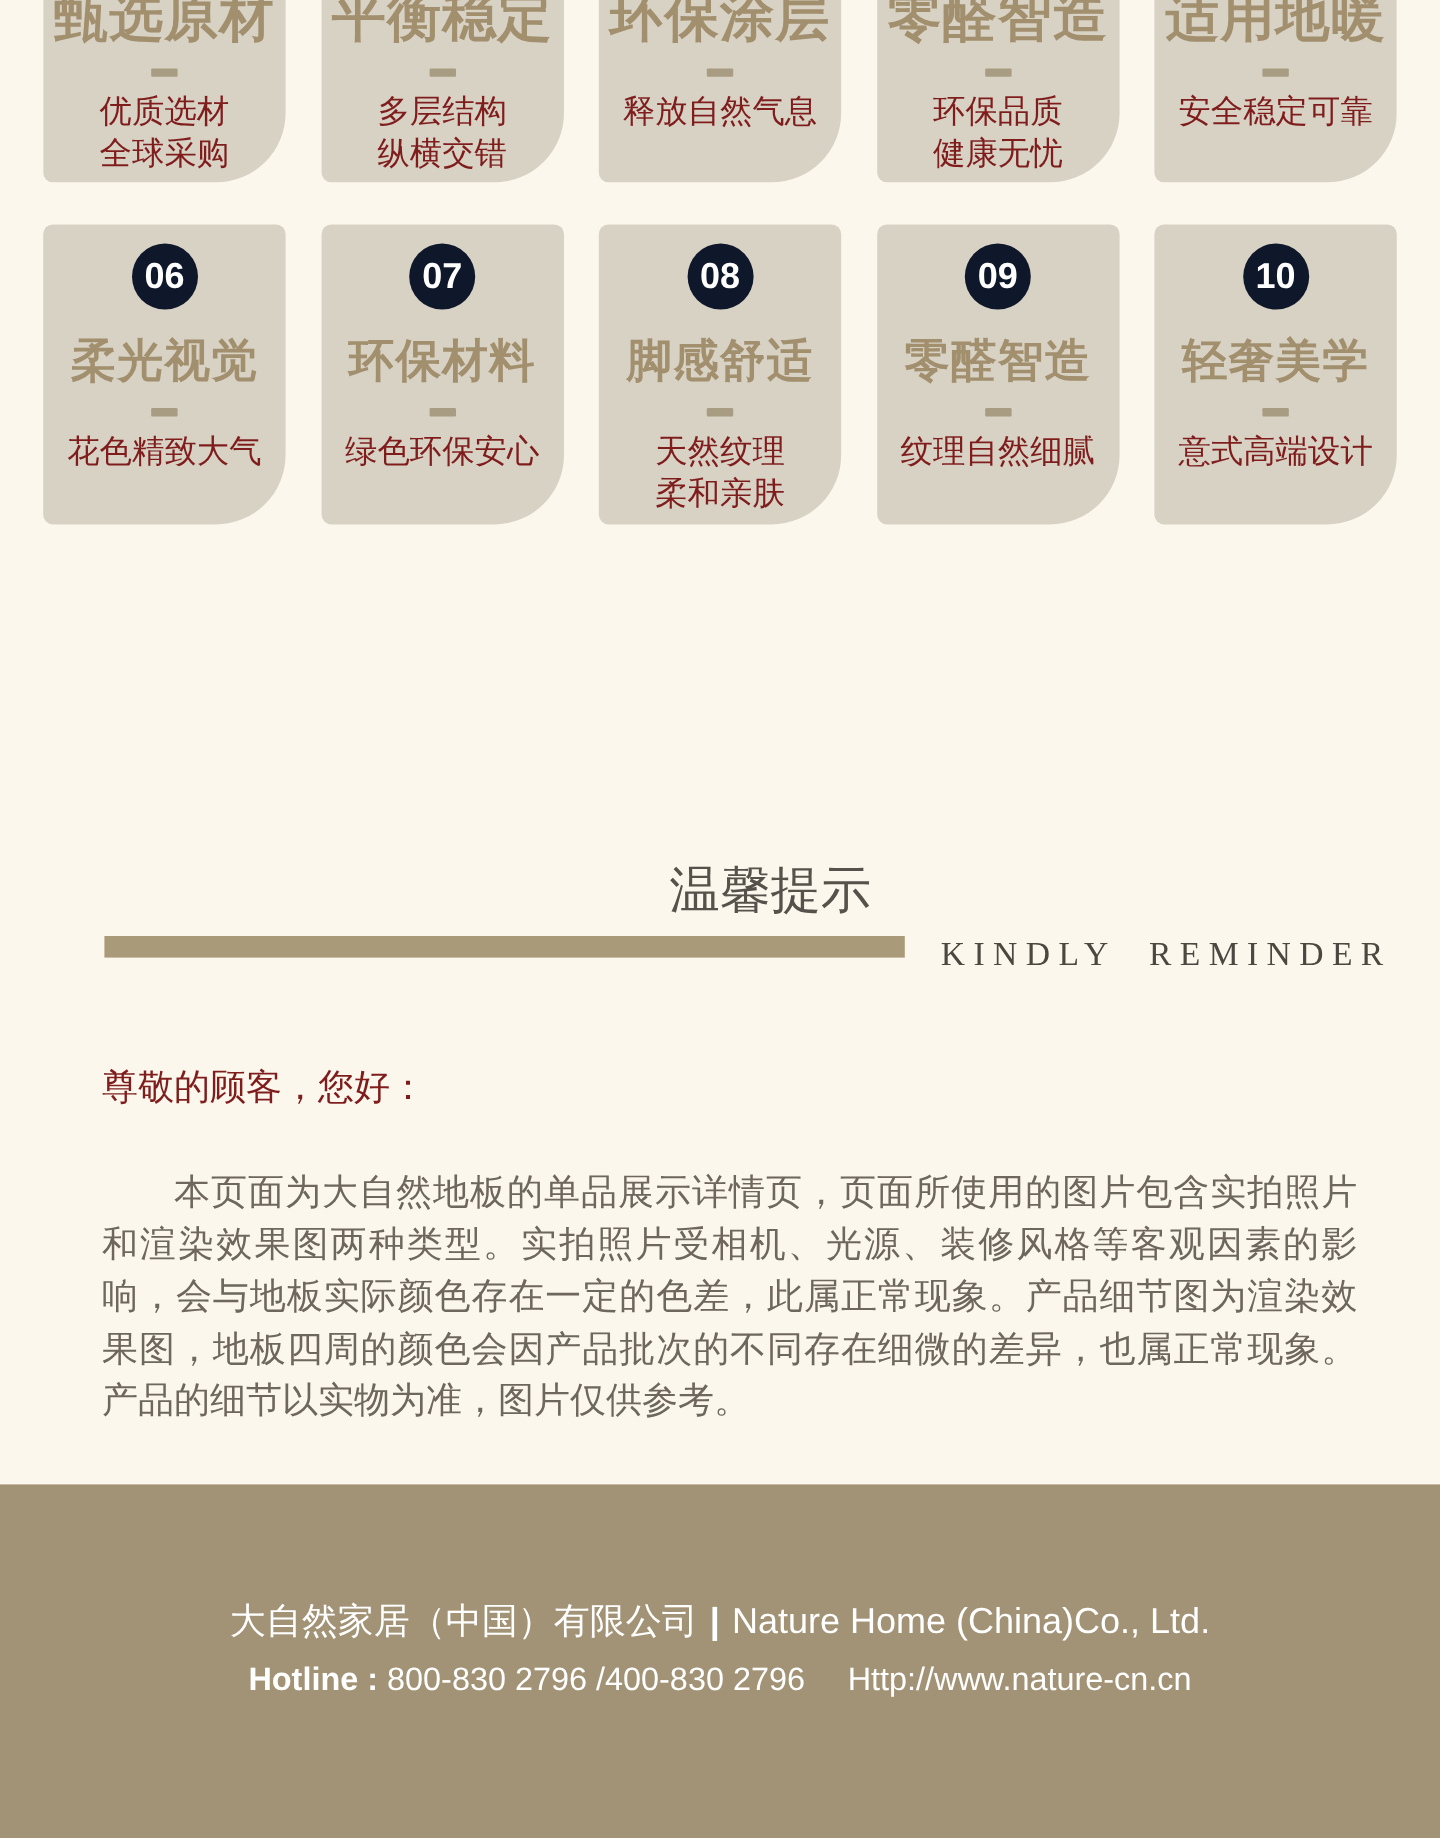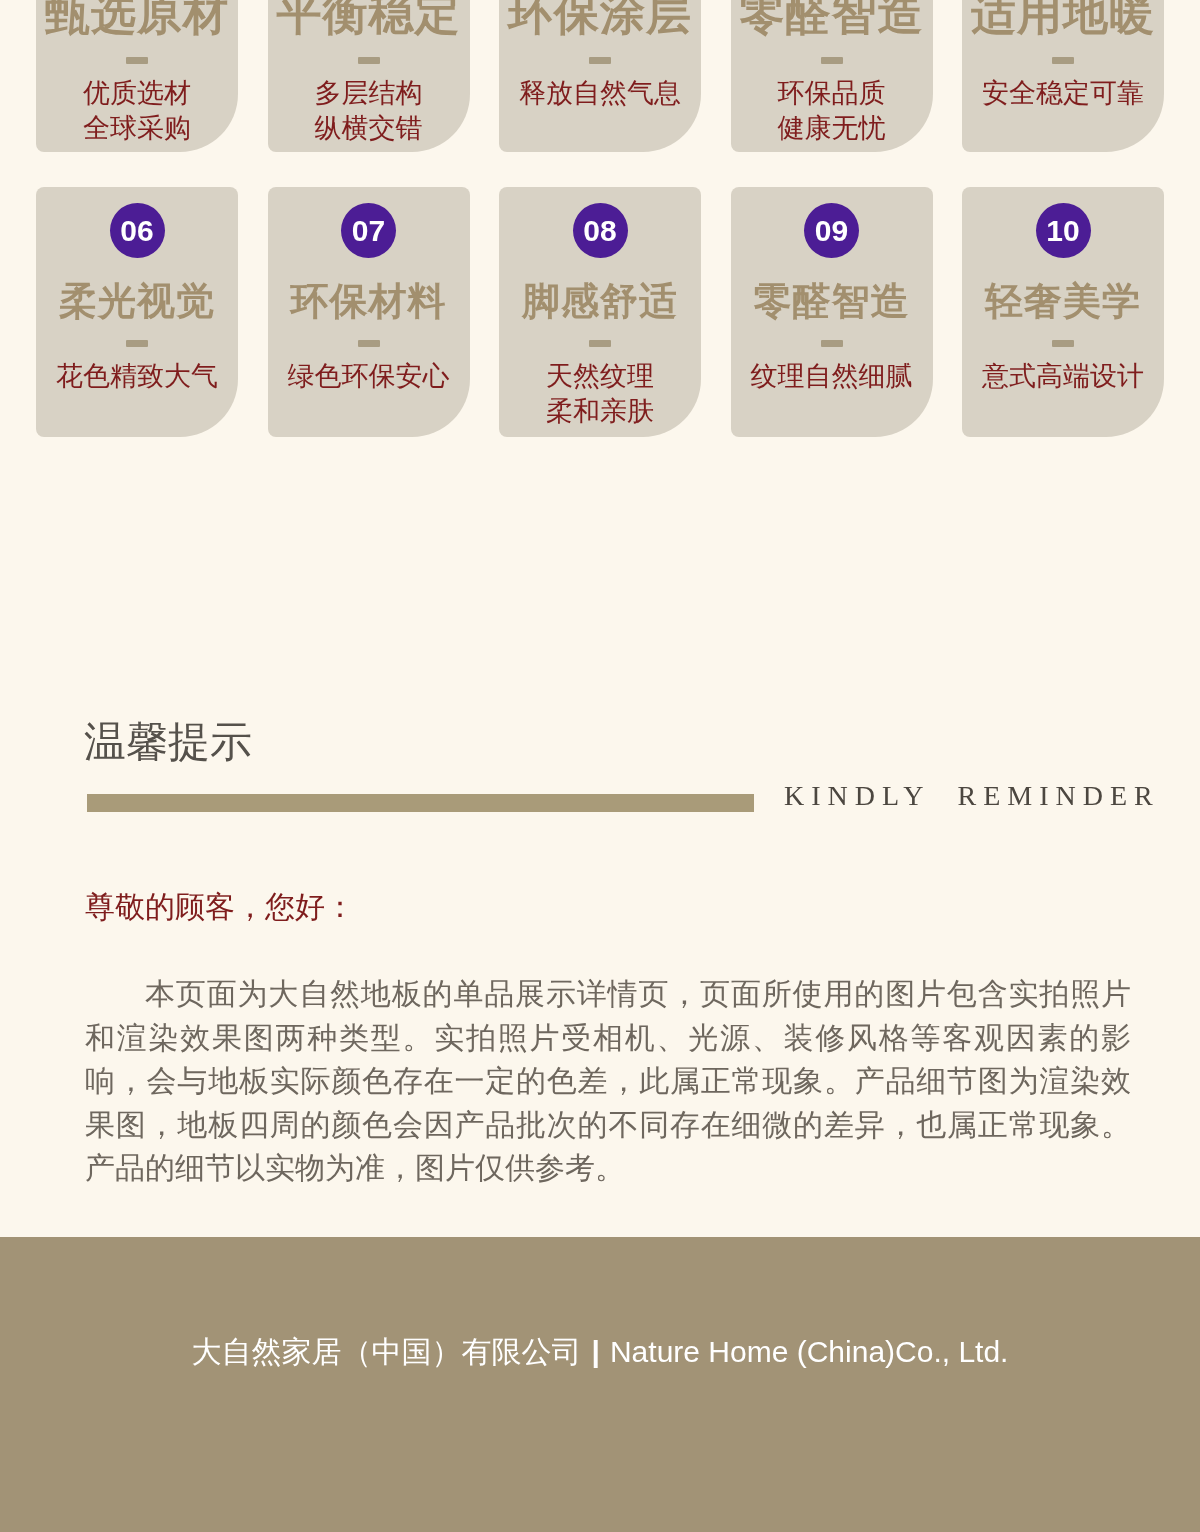--- a/index.html
+++ b/index.html
@@ -28,7 +28,7 @@
     width: 55px; height: 55px;
     margin: 16px auto 0;
     border-radius: 50%;
-    background: #4c1d95;
+    background: #0f172a;
     color: #ffffff;
     font-size: 30px; font-weight: bold;
     line-height: 55px;

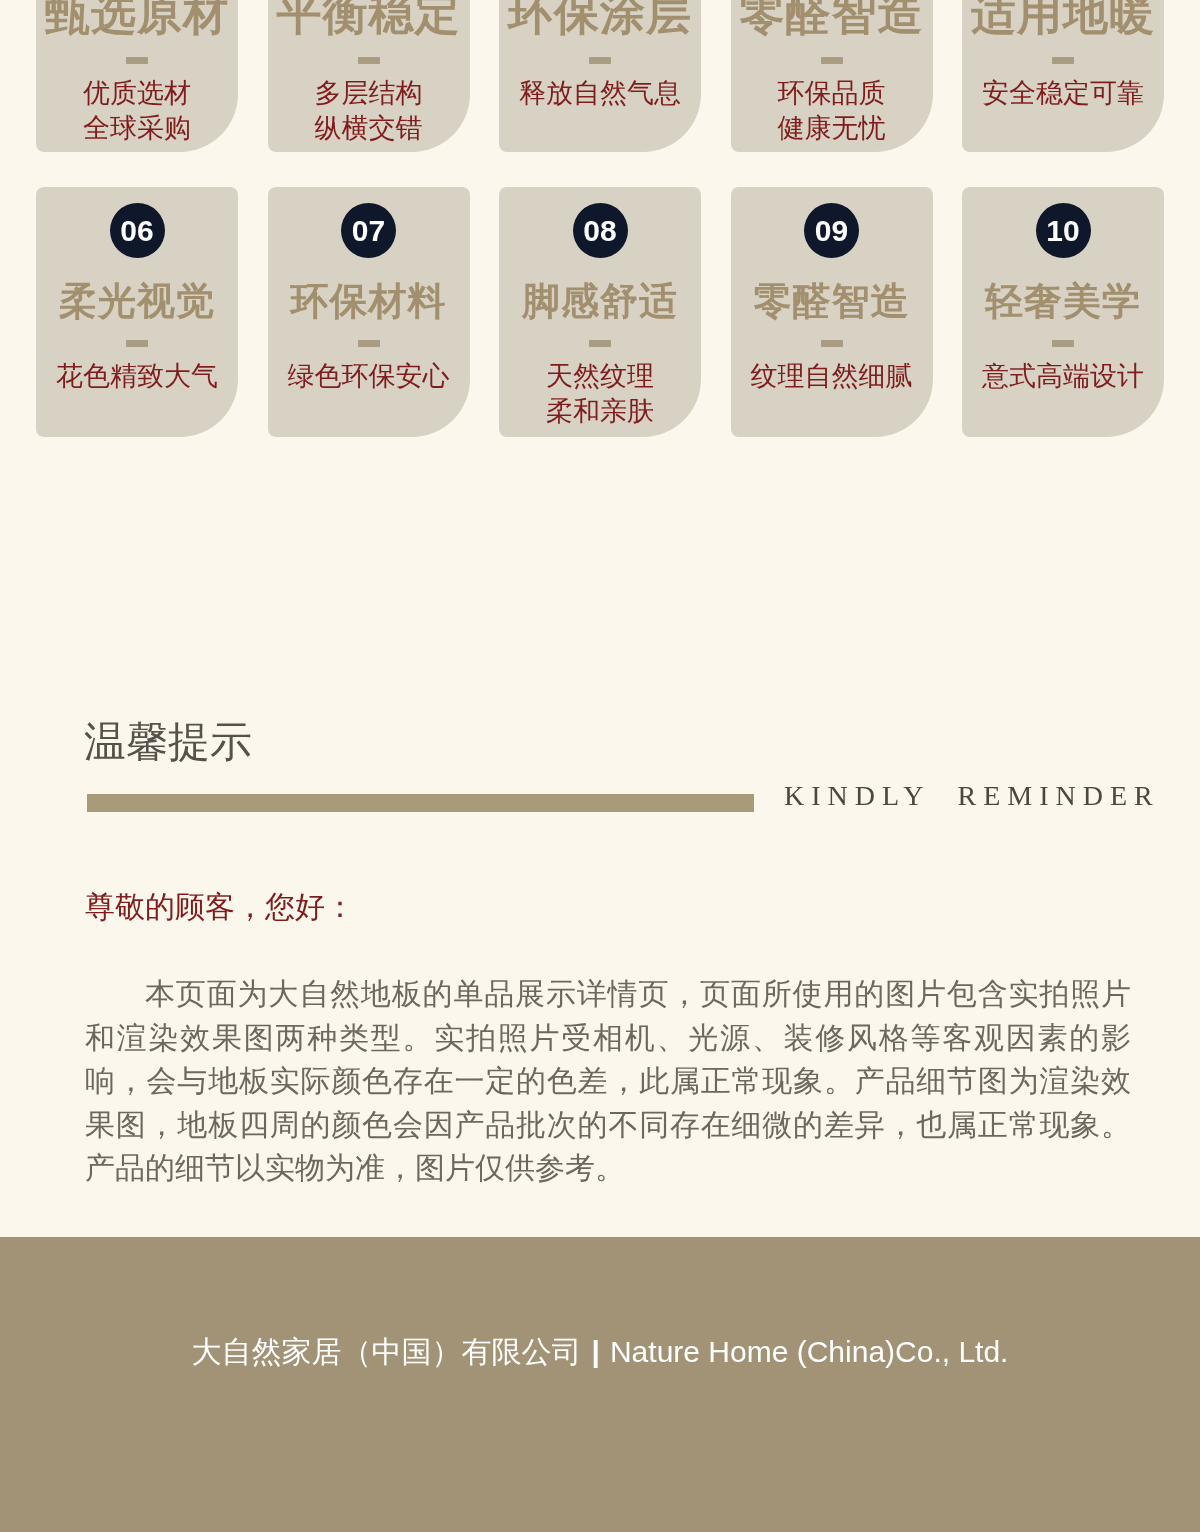--- a/index.html
+++ b/index.html
@@ -61,6 +61,7 @@
     font-size: 42px; line-height: 50px;
     font-weight: normal;
     color: #55514b;
+    text-align: center;
   }
   .bar-row {
     margin: 13px 0 0 87px;

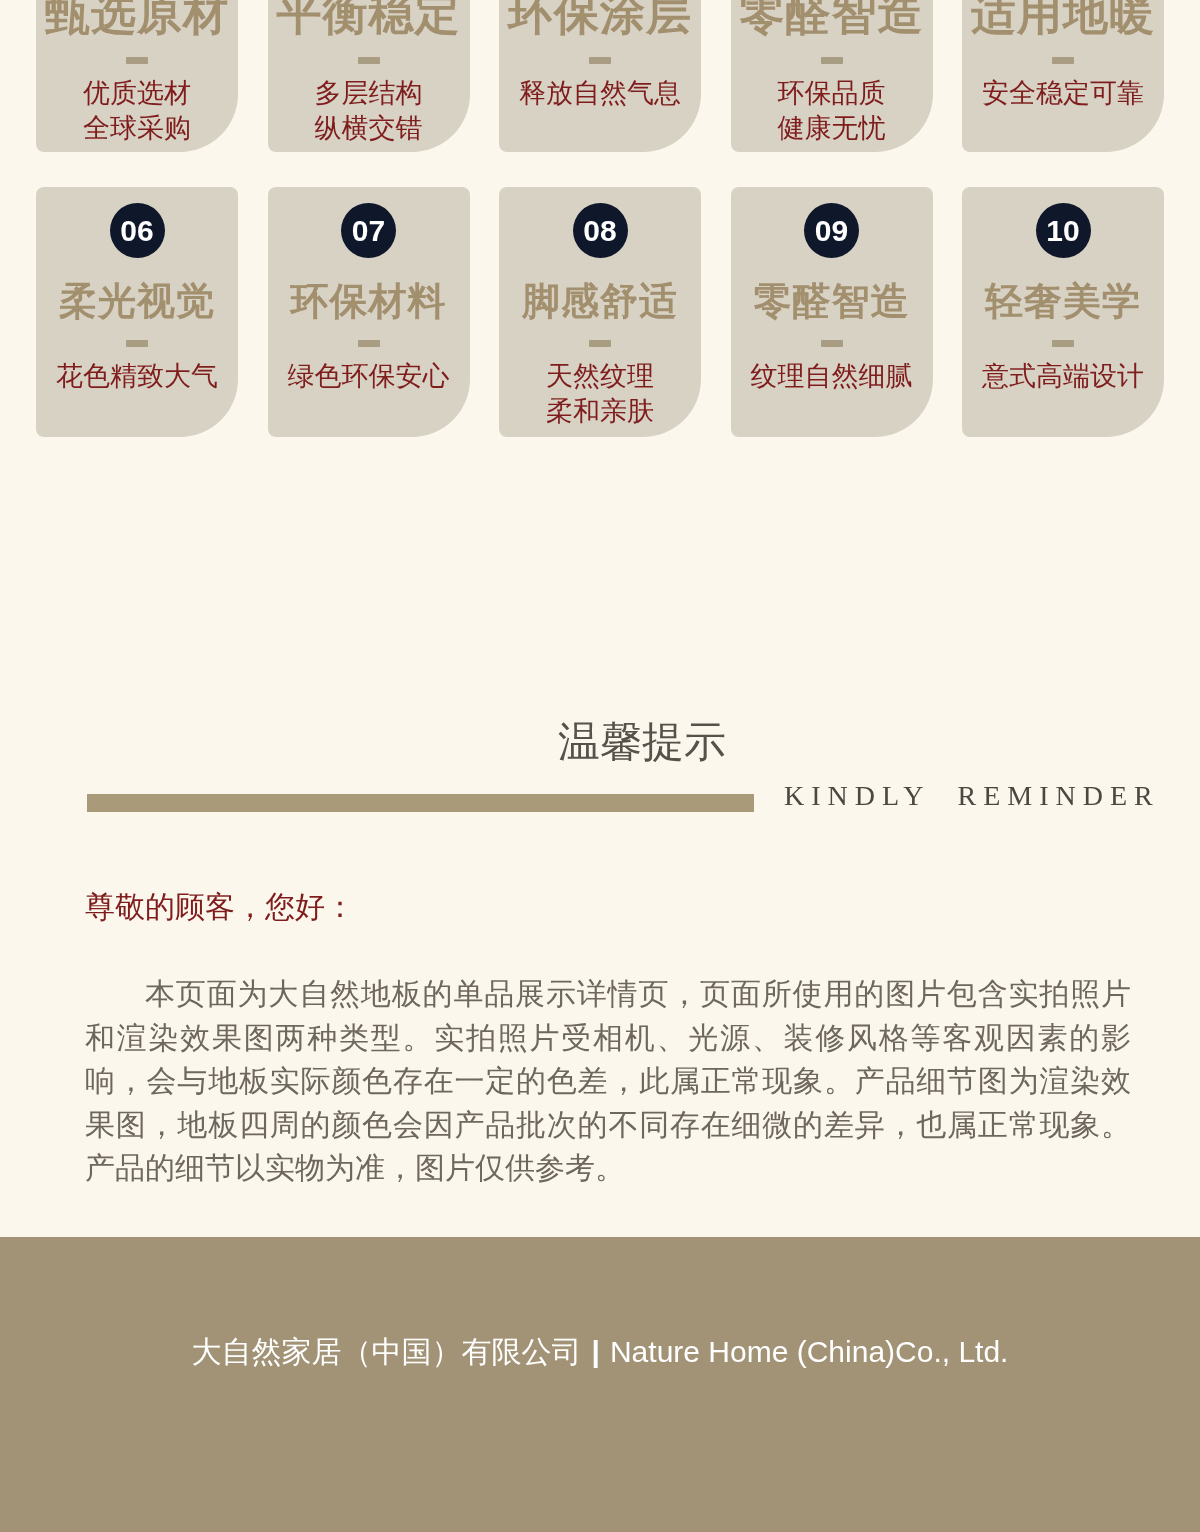--- a/index.html
+++ b/index.html
@@ -65,7 +65,7 @@
   }
   .bar-row {
     margin: 13px 0 0 87px;
-    display: flex; align-items: flex-end;
+    display: flex; align-items: flex-start;
   }
   .bar { width: 667px; height: 18px; background: #a99b79; }
   .kindly {

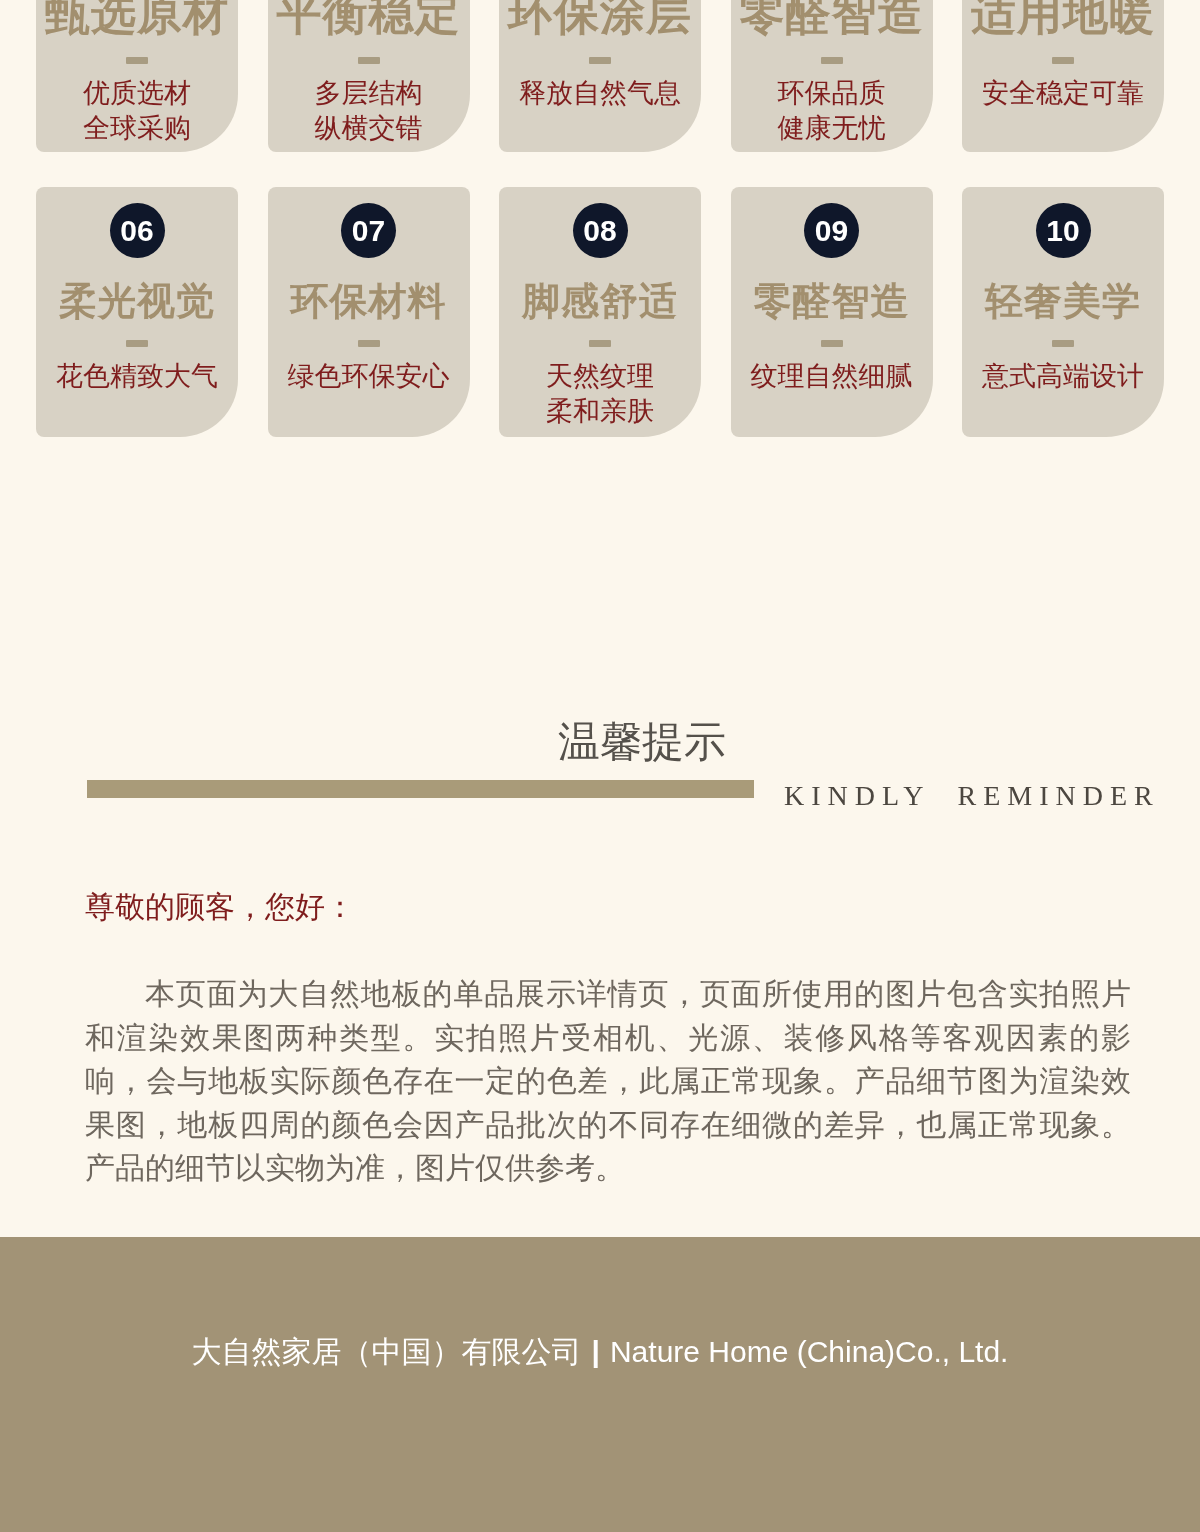--- a/index.html
+++ b/index.html
@@ -192,6 +192,11 @@
   <div class="f-line1">
     <span class="f-cn">大自然家居（中国）有限公司</span><span class="f-sep">|</span><span class="f-en">Nature Home (China)Co., Ltd.</span>
   </div>
+  <div class="f-line2">
+    <span class="f-hot-label">Hotline :</span>
+    <span class="f-hot-val">800-830 2796 /400-830 2796</span>
+    <span class="f-web">Http://www.nature-cn.cn</span>
+  </div>
 </div>
 
 </body></html>

